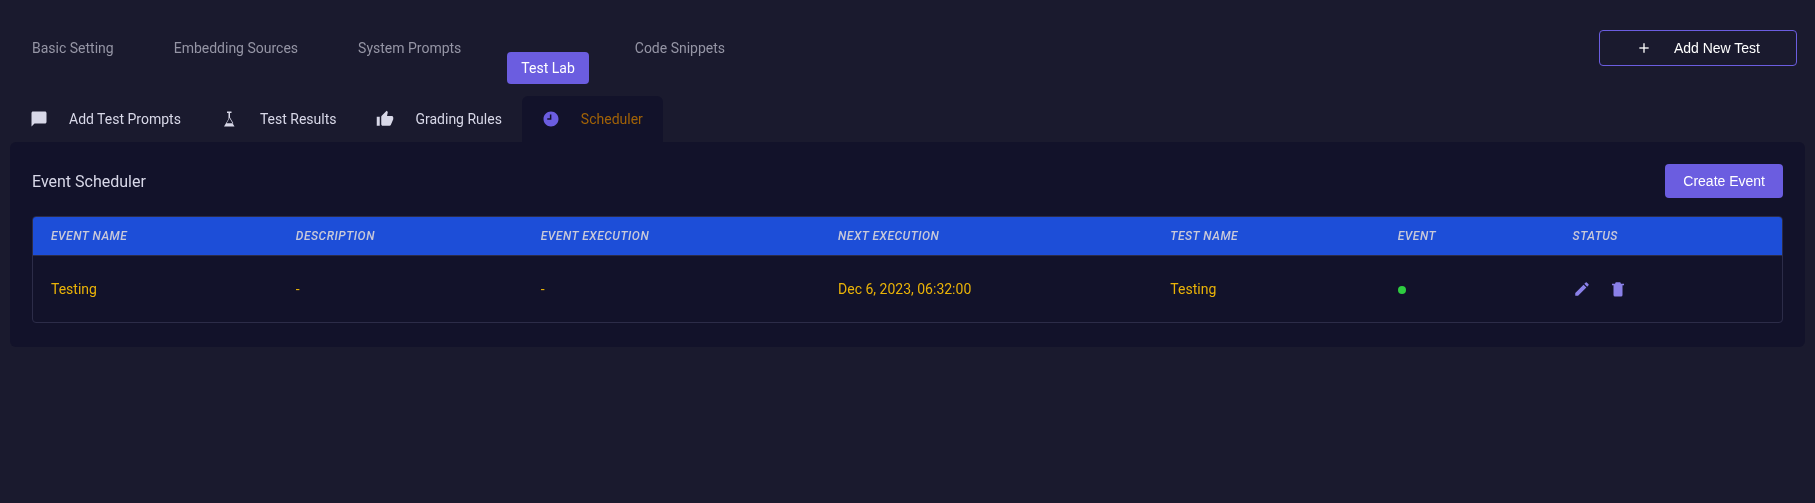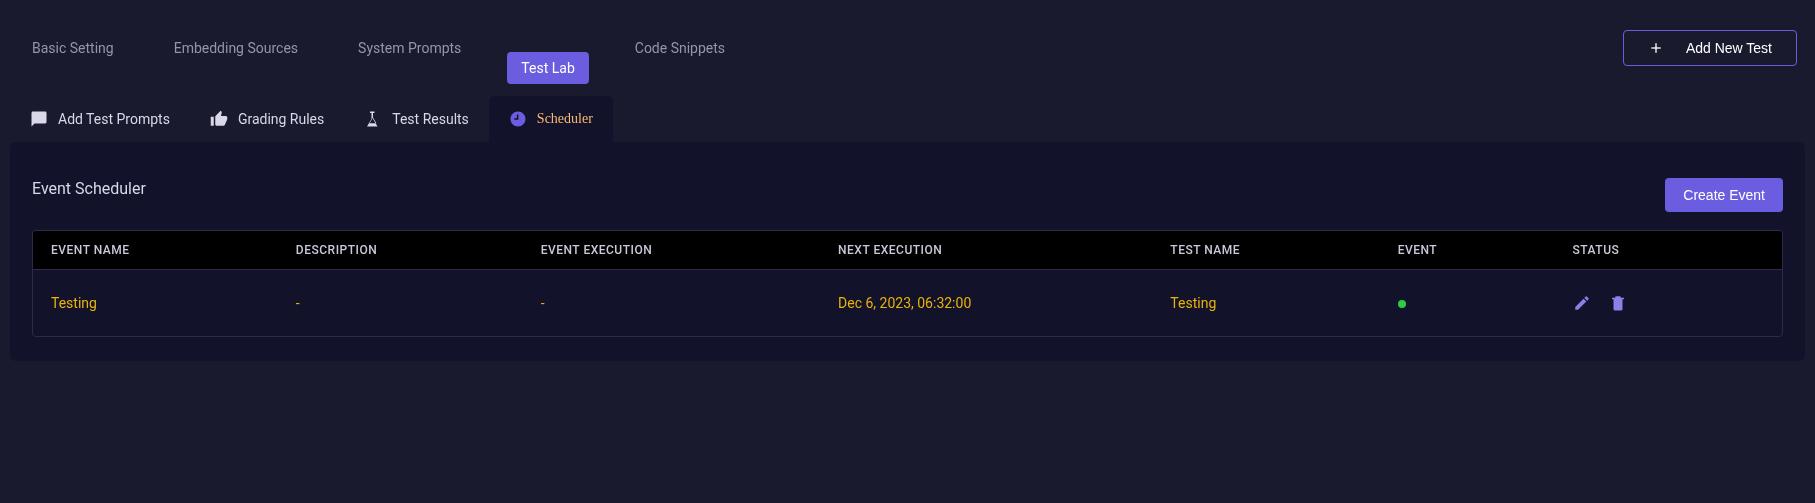--- a/index.html
+++ b/index.html
@@ -39,7 +39,7 @@
     border: 1px solid #6b5de0;
     background: transparent;
     color: #fff;
-    padding: 9px 24px;
+    padding: 9px 36px;
     border-radius: 4px;
     display: inline-flex;
     align-items: center;

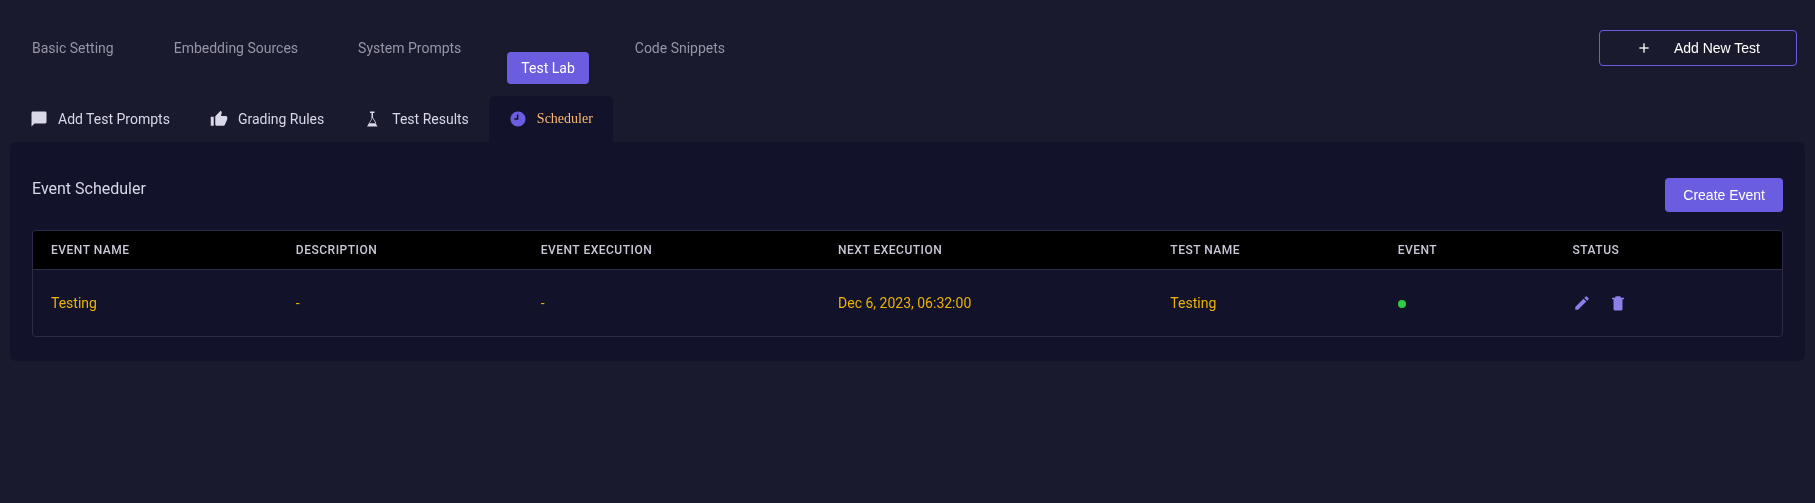--- a/index.html
+++ b/index.html
@@ -58,7 +58,7 @@
   .sub-tab {
     display: inline-flex;
     align-items: center;
-    gap: 10px;
+    gap: 21px;
     padding: 14px 20px;
     color: #d8d8e8;
     cursor: pointer;

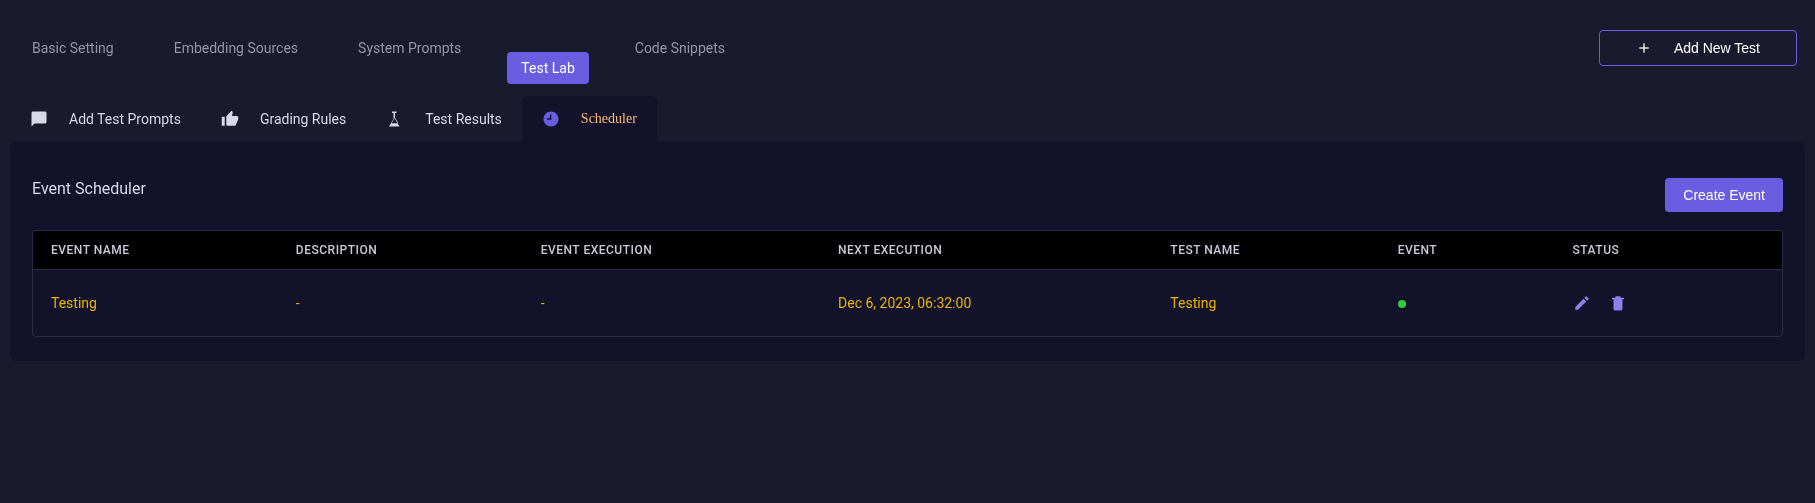--- a/index.html
+++ b/index.html
@@ -180,15 +180,15 @@
   </div>
   <div class="sub-tab">
     <svg viewBox="0 0 24 24">
-        <path d="M1 21h4V9H1v12zm22-11c0-1.1-.9-2-2-2h-6.31l.95-4.57.03-.32c0-.41-.17-.79-.44-1.06L14.17 1 7.59 7.59C7.22 7.95 7 8.45 7 9v10c0 1.1.9 2 2 2h9c.83 0 1.54-.5 1.84-1.22l3.02-7.05c.09-.23.14-.47.14-.73v-2z"></path>
-      </svg>
-    <span>Grading Rules</span>
+        <path d="M6 22h12l-6-10V4h2V2H8v2h2v8L4 22h2zm6-12V4h0v6l4.5 7.5h-9L12 10z"></path>
+      </svg>
+    <span>Test Results</span>
   </div>
   <div class="sub-tab">
     <svg viewBox="0 0 24 24">
-        <path d="M6 22h12l-6-10V4h2V2H8v2h2v8L4 22h2zm6-12V4h0v6l4.5 7.5h-9L12 10z"></path>
-      </svg>
-    <span>Test Results</span>
+        <path d="M1 21h4V9H1v12zm22-11c0-1.1-.9-2-2-2h-6.31l.95-4.57.03-.32c0-.41-.17-.79-.44-1.06L14.17 1 7.59 7.59C7.22 7.95 7 8.45 7 9v10c0 1.1.9 2 2 2h9c.83 0 1.54-.5 1.84-1.22l3.02-7.05c.09-.23.14-.47.14-.73v-2z"></path>
+      </svg>
+    <span>Grading Rules</span>
   </div>
   <div class="sub-tab active">
     <svg class="clock" viewBox="0 0 24 24">

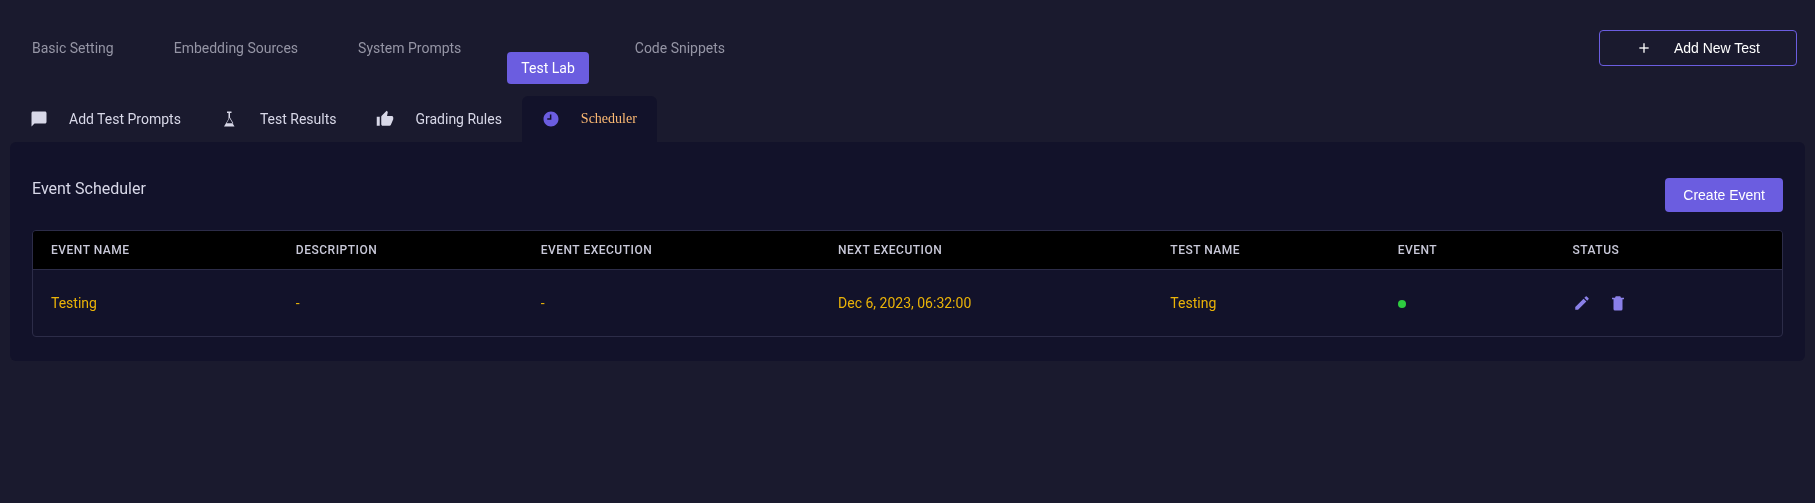--- a/index.html
+++ b/index.html
@@ -69,8 +69,7 @@
   .sub-tab svg { width: 18px; height: 18px; fill: #d8d8e8; }
   .sub-tab.active {
     background: #12122a;
-    color: #fdba74;
-    font-family: Liberation Serif, serif;
+    color: #a16207;
   }
   .sub-tab.active svg.clock {
     fill: #6b5de0;

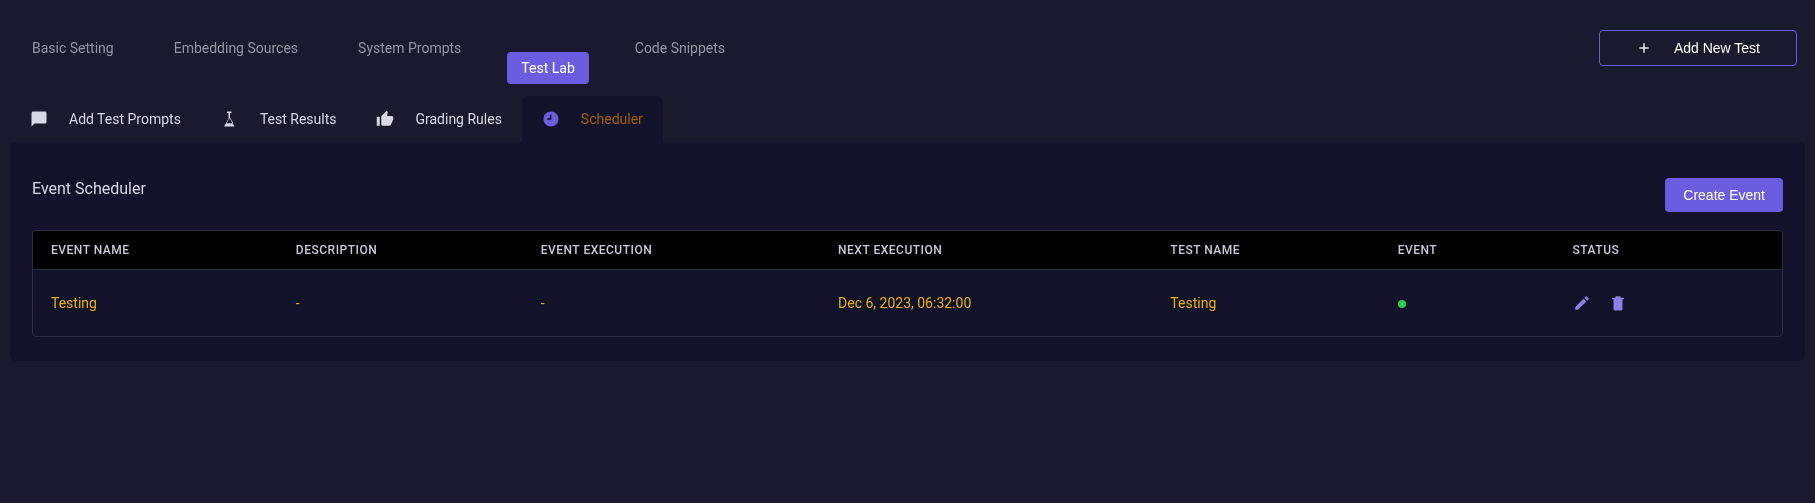--- a/index.html
+++ b/index.html
@@ -99,7 +99,6 @@
     border-radius: 4px;
     cursor: pointer;
     font-size: 14px;
-    margin-top: 14px;
   }
 
   .table-wrap {

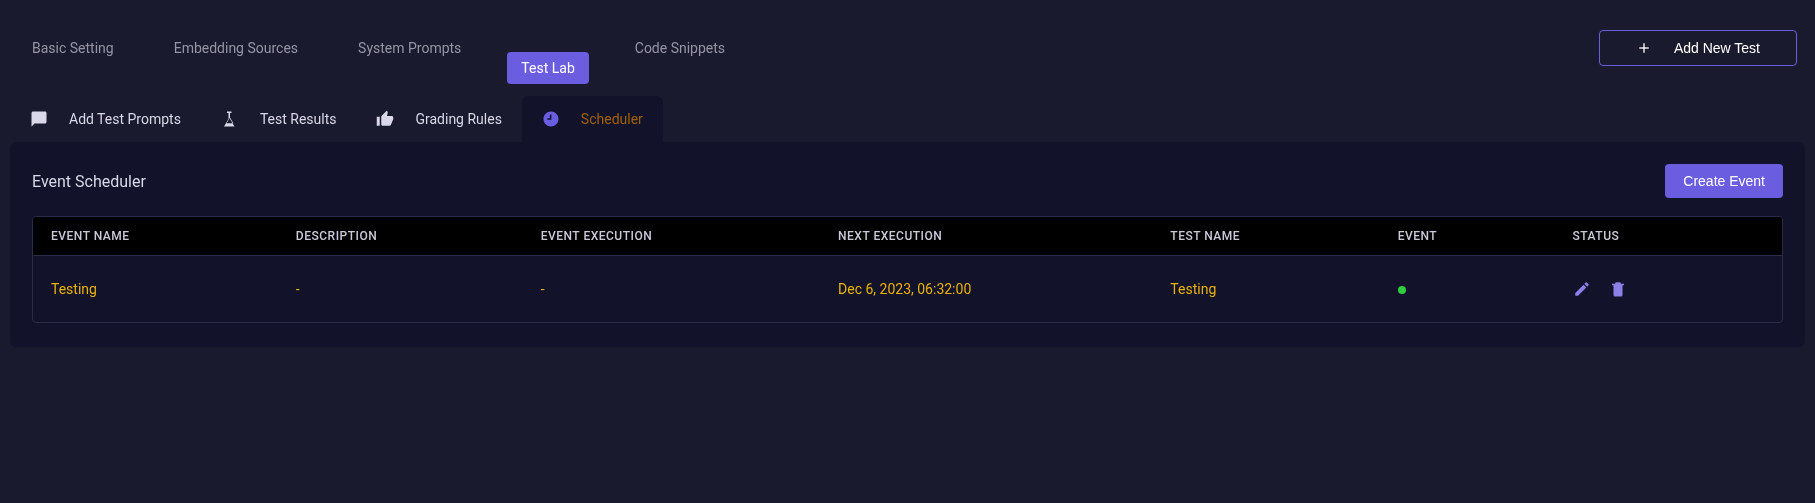--- a/index.html
+++ b/index.html
@@ -111,7 +111,8 @@
     border-collapse: collapse;
   }
   thead tr {
-    background: #000000;
+    background: #1d4ed8;
+    font-style: italic;
   }
   th {
     text-align: left;

